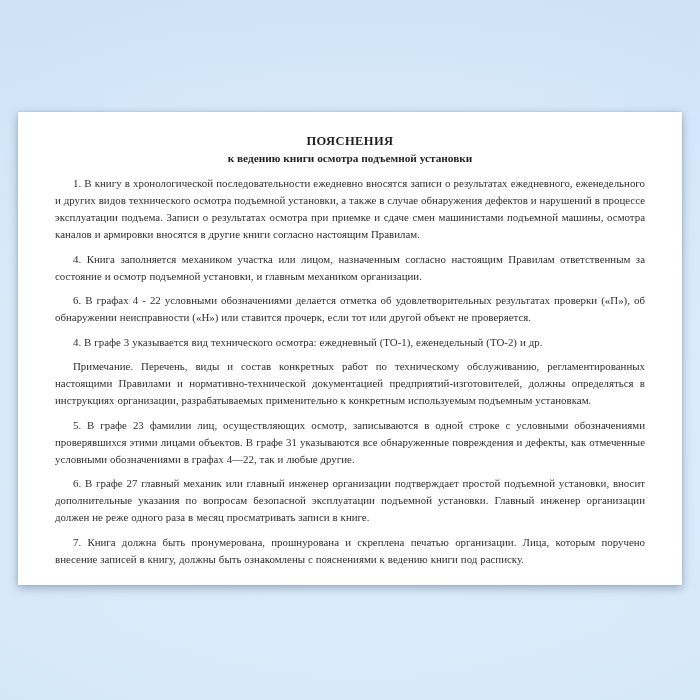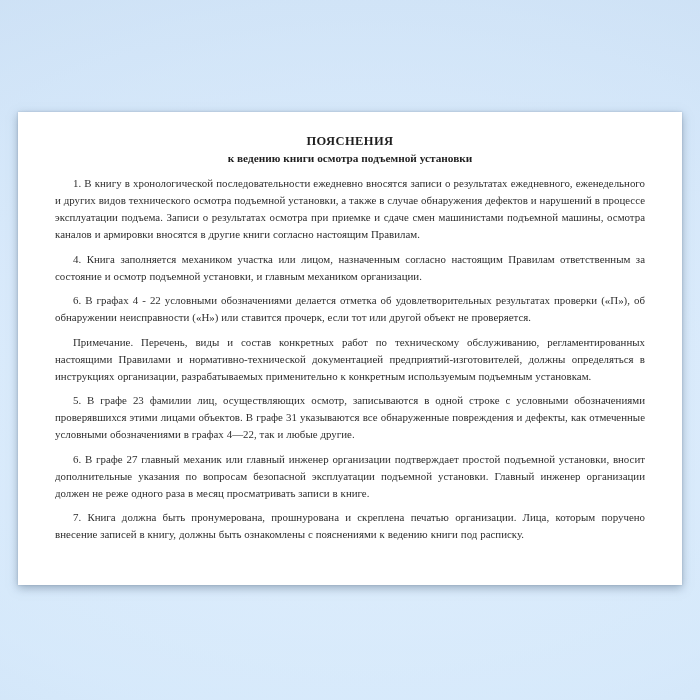--- a/index.html
+++ b/index.html
@@ -51,6 +51,7 @@
           <p>1. В книгу в хронологической последовательности ежедневно вносятся записи о результатах ежедневного, еженедельного и других видов технического осмотра подъемной установки, а также в случае обнаружения дефектов и нарушений в процессе эксплуатации подъема. Записи о результатах осмотра при приемке и сдаче смен машинистами подъемной машины, осмотра каналов и армировки вносятся в другие книги согласно настоящим Правилам.</p>
           <p>4. Книга заполняется механиком участка или лицом, назначенным согласно настоящим Правилам ответственным за состояние и осмотр подъемной установки, и главным механиком организации.</p>
           <p>6. В графах 4 - 22 условными обозначениями делается отметка об удовлетворительных результатах проверки («П»), об обнаружении неисправности («Н») или ставится прочерк, если тот или другой объект не проверяется.</p>
+          <p>4. В графе 3 указывается вид технического осмотра: ежедневный (ТО-1), еженедельный (ТО-2) и др.</p>
           <p>Примечание. Перечень, виды и состав конкретных работ по техническому обслуживанию, регламентированных настоящими Правилами и нормативно-технической документацией предприятий-изготовителей, должны определяться в инструкциях организации, разрабатываемых применительно к конкретным используемым подъемным установкам.</p>
           <p>5. В графе 23 фамилии лиц, осуществляющих осмотр, записываются в одной строке с условными обозначениями проверявшихся этими лицами объектов. В графе 31 указываются все обнаруженные повреждения и дефекты, как отмеченные условными обозначениями в графах 4—22, так и любые другие.</p>
           <p>6. В графе 27 главный механик или главный инженер организации подтверждает простой подъемной установки, вносит дополнительные указания по вопросам безопасной эксплуатации подъемной установки. Главный инженер организации должен не реже одного раза в месяц просматривать записи в книге.</p>

